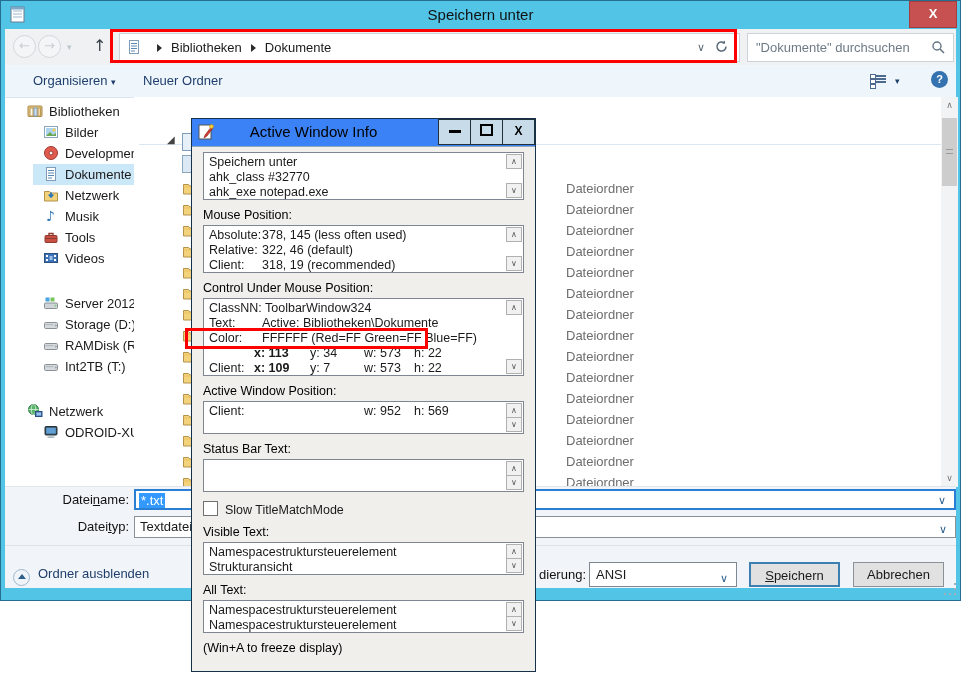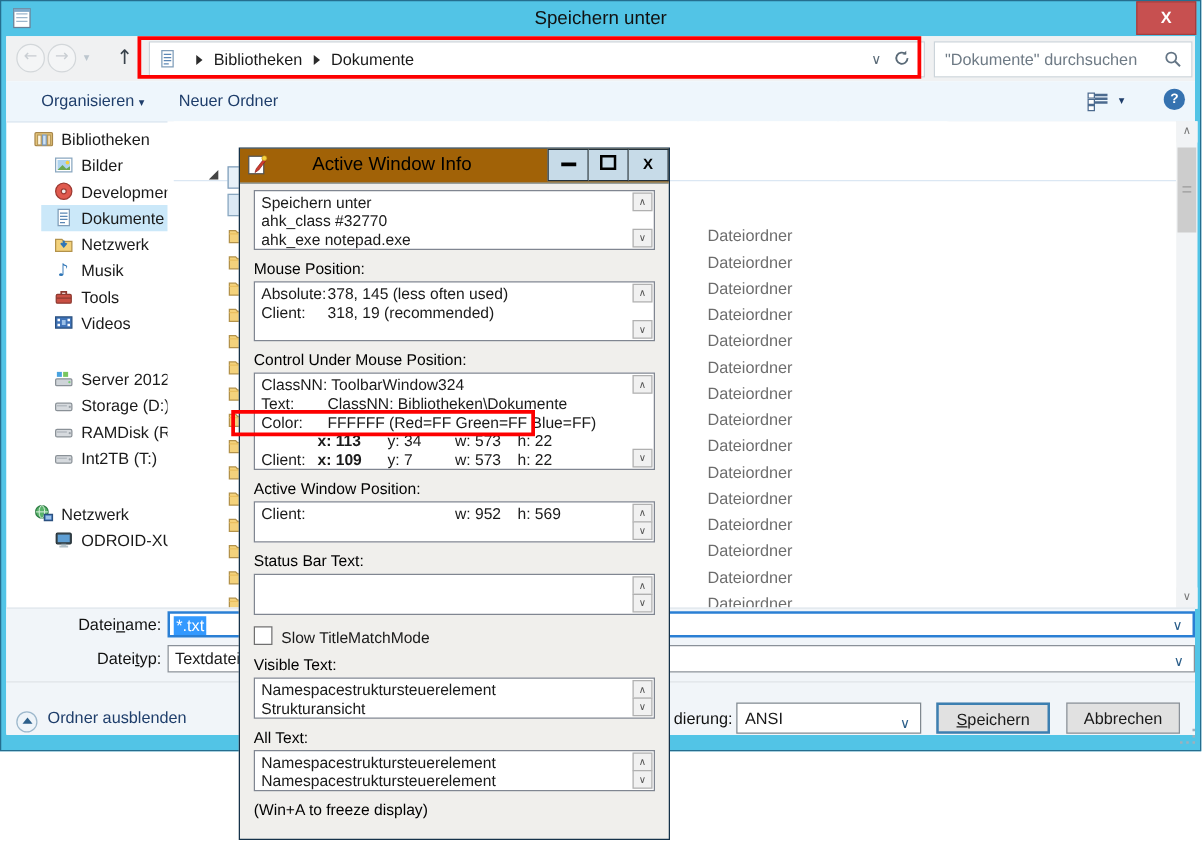--- a/index.html
+++ b/index.html
@@ -84,7 +84,7 @@
   
   .spy{position:absolute;left:191px;top:118px;width:345px;height:554px;background:#f0efec;border:1px solid #15324a;
        box-sizing:border-box;z-index:50;font-size:12.5px;}
-  .spy-tb{position:absolute;left:0;top:0;width:100%;height:27px;background:#a16207;border-bottom:1px solid #8fa8ba;}
+  .spy-tb{position:absolute;left:0;top:0;width:100%;height:27px;background:#3b82f6;border-bottom:1px solid #8fa8ba;}
   .spy-title{position:absolute;left:0;right:100px;top:4px;text-align:center;font-size:15px;color:#000;}
   .spy-icon{position:absolute;left:5px;top:4px;width:18px;height:18px;}
   .spy-btns{position:absolute;right:0px;top:0px;display:flex;}

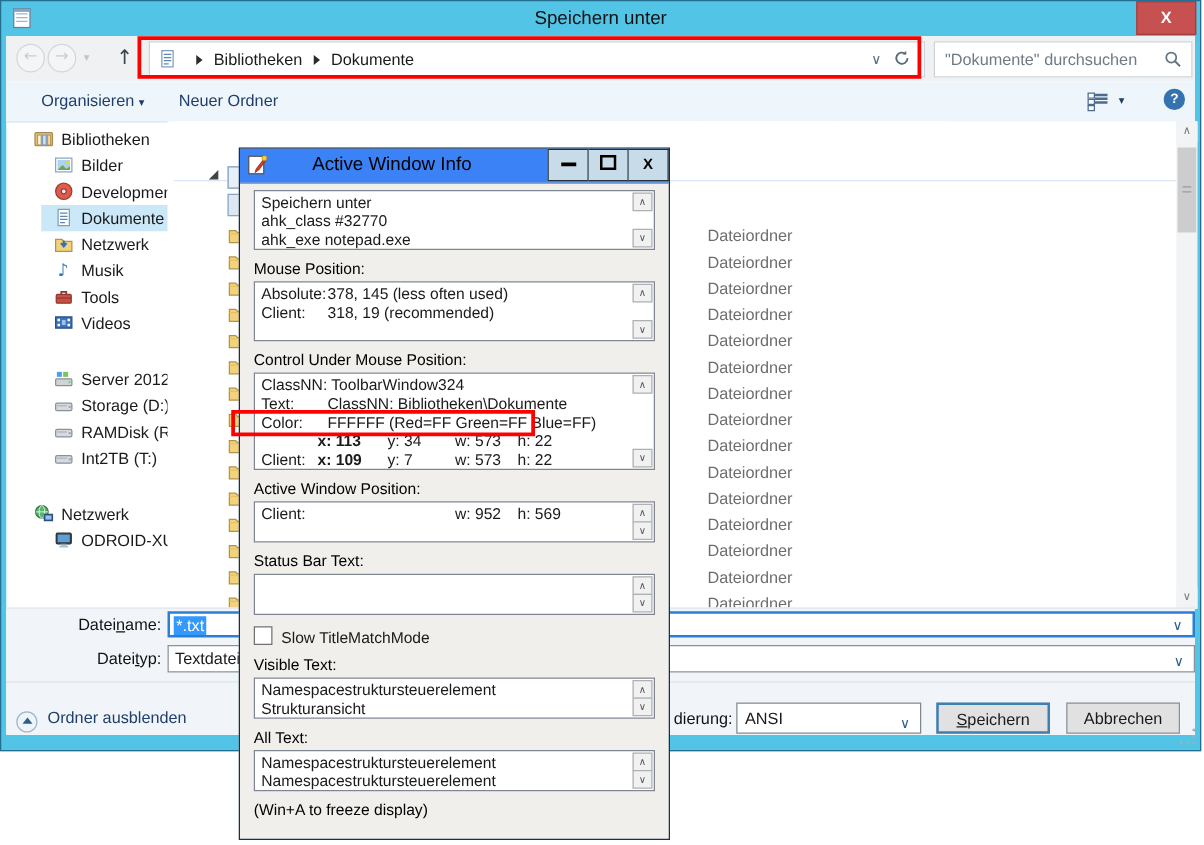--- a/index.html
+++ b/index.html
@@ -523,6 +523,7 @@
         <div class="spy-label">Mouse Position:</div>
         <div class="spy-box" style="height: 48px;">
           <div><span class="cl">Absolute:</span><span>378, 145 (less often used)</span></div>
+          <div><span class="cl">Relative:</span><span>322, 46 (default)</span></div>
           <div><span class="cl">Client:</span><span>318, 19 (recommended)</span></div>
           <div class="rail">
             <div class="rbtn up">∧</div>

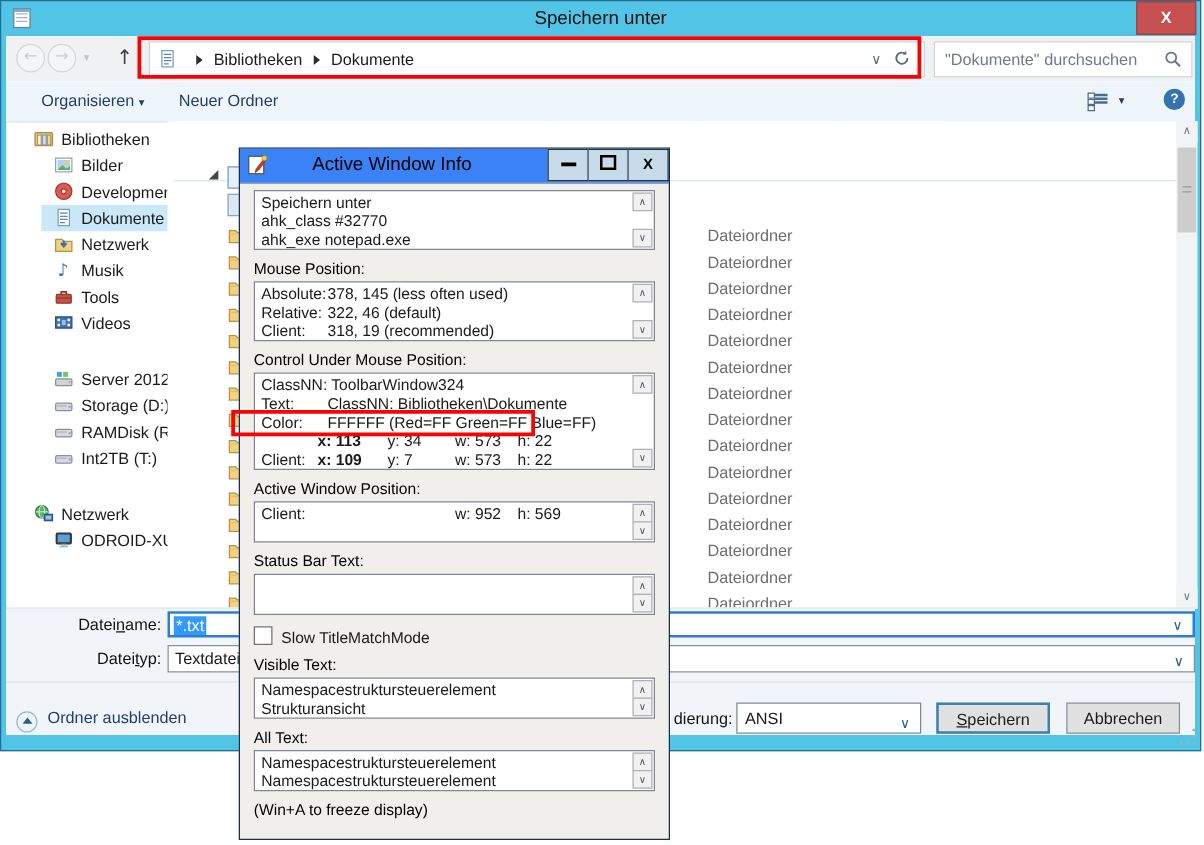--- a/index.html
+++ b/index.html
@@ -533,7 +533,7 @@
         <div class="spy-label">Control Under Mouse Position:</div>
         <div class="spy-box" style="height: 78px;">
           <div>ClassNN: ToolbarWindow324</div>
-          <div><span class="cl">Text:</span><span>ClassNN: Bibliotheken\Dokumente</span></div>
+          <div><span class="cl">Text:</span><span>Active: Bibliotheken\Dokumente</span></div>
           <div><span class="cl">Color:</span><span>FFFFFF (Red=FF Green=FF Blue=FF)</span></div>
           <div><span class="c0"></span><span class="c1">x: 113</span><span class="c2">y: 34</span><span class="c3">w: 573</span><span>h: 22</span></div>
           <div><span class="c0">Client:</span><span class="c1">x: 109</span><span class="c2">y: 7</span><span class="c3">w: 573</span><span>h: 22</span></div>

